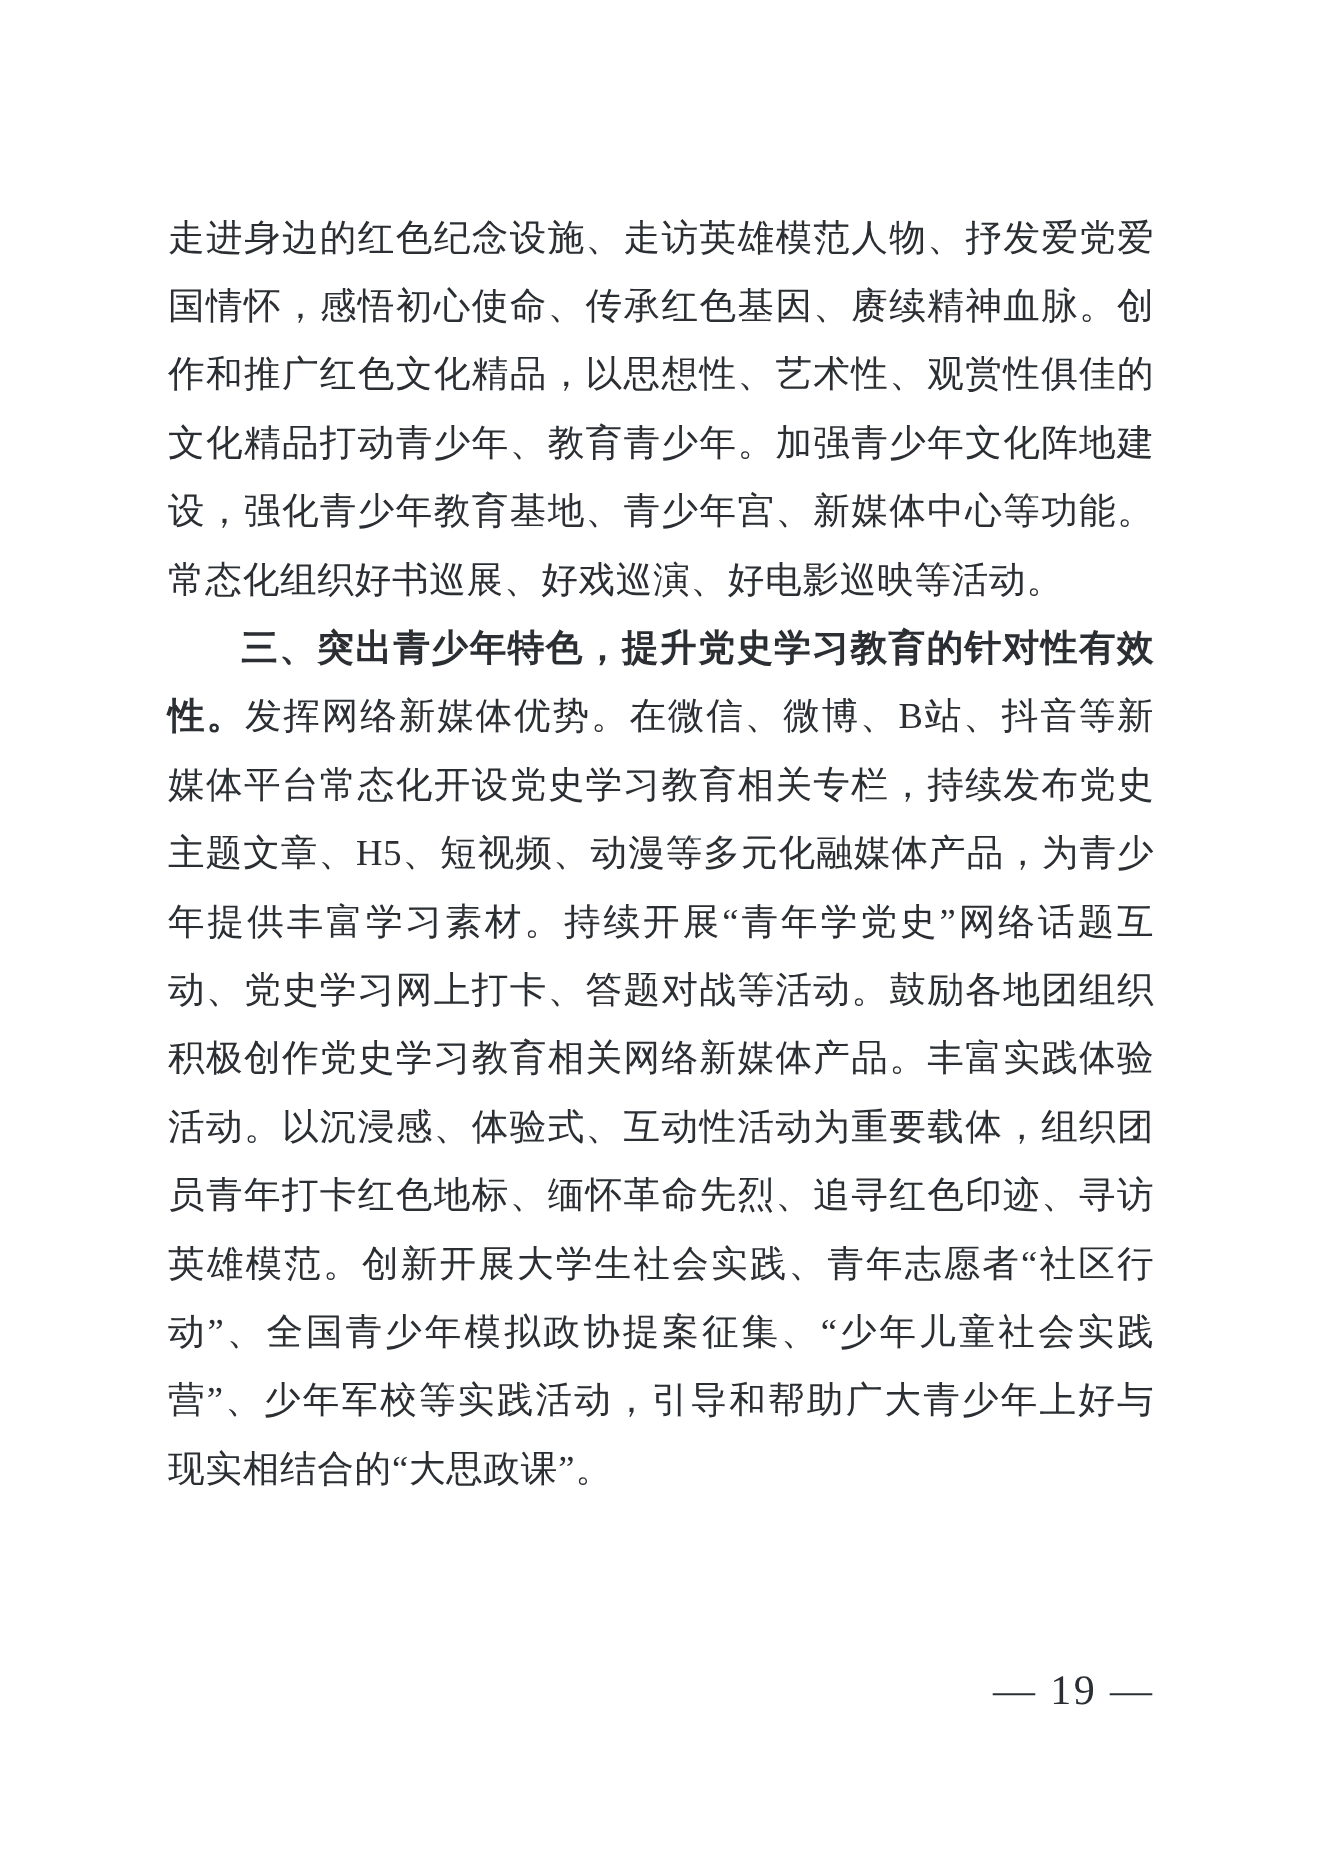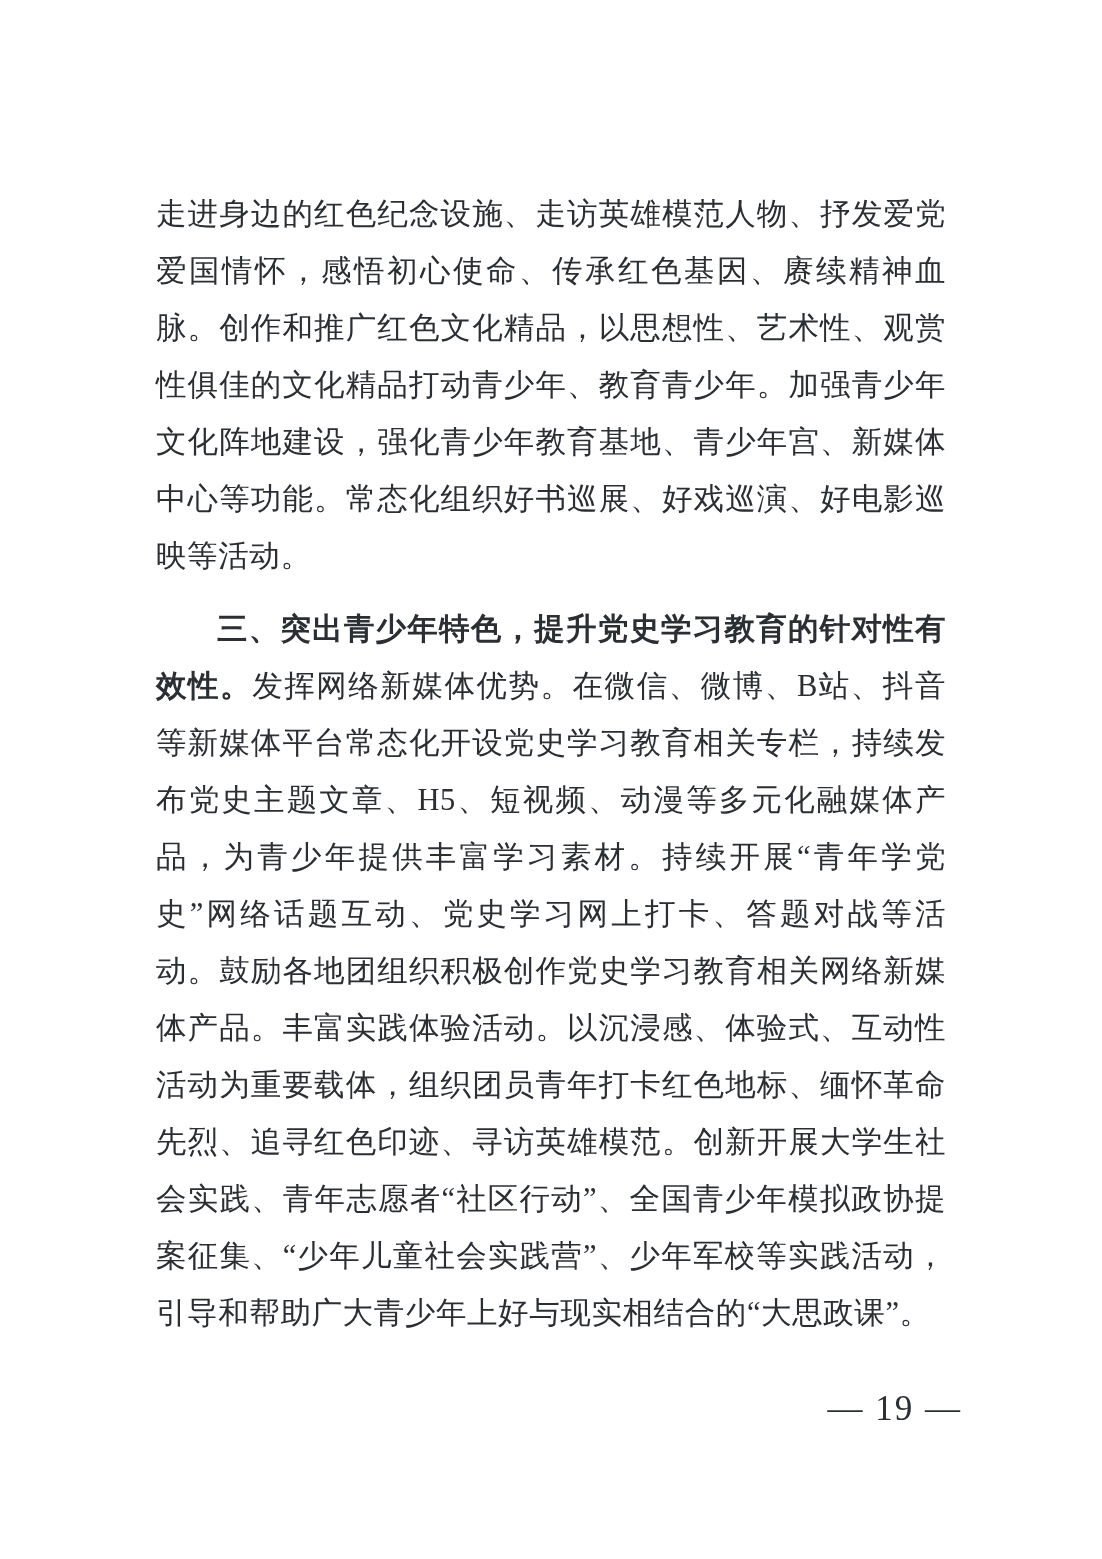--- a/index.html
+++ b/index.html
@@ -29,7 +29,7 @@
     text-align: justify;
     text-justify: inter-ideograph;
     letter-spacing: 0.6px;
-    margin: 16px;
+    margin: 0;
   }
   .para.indent {
     text-indent: 61px;

